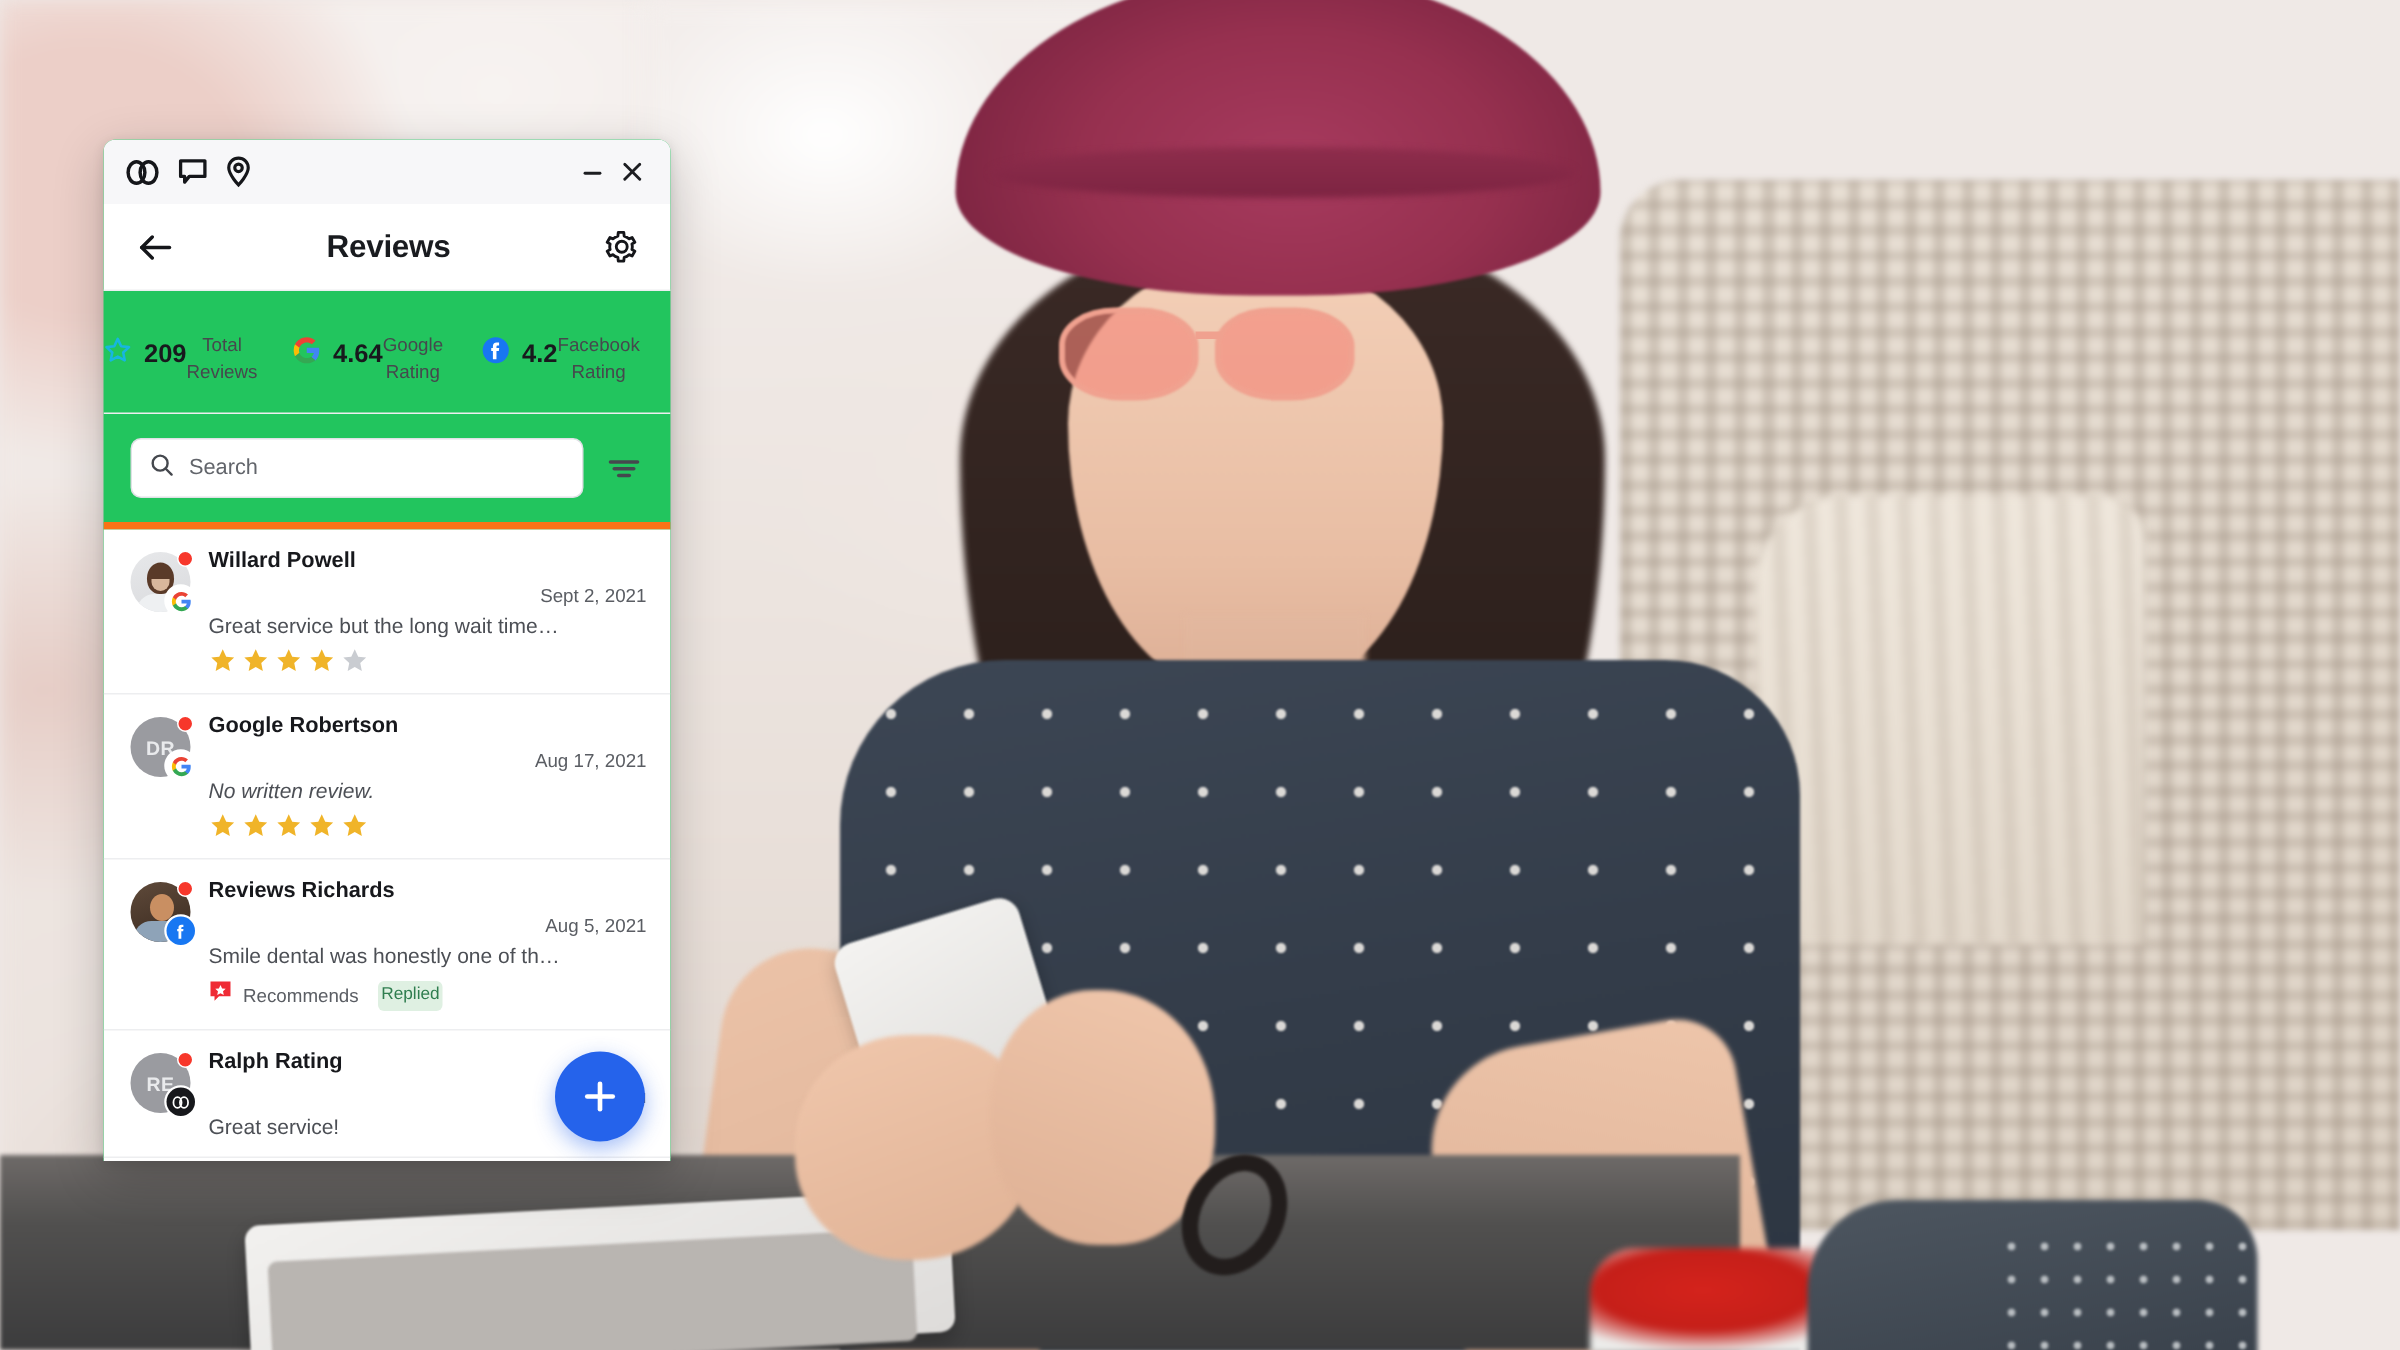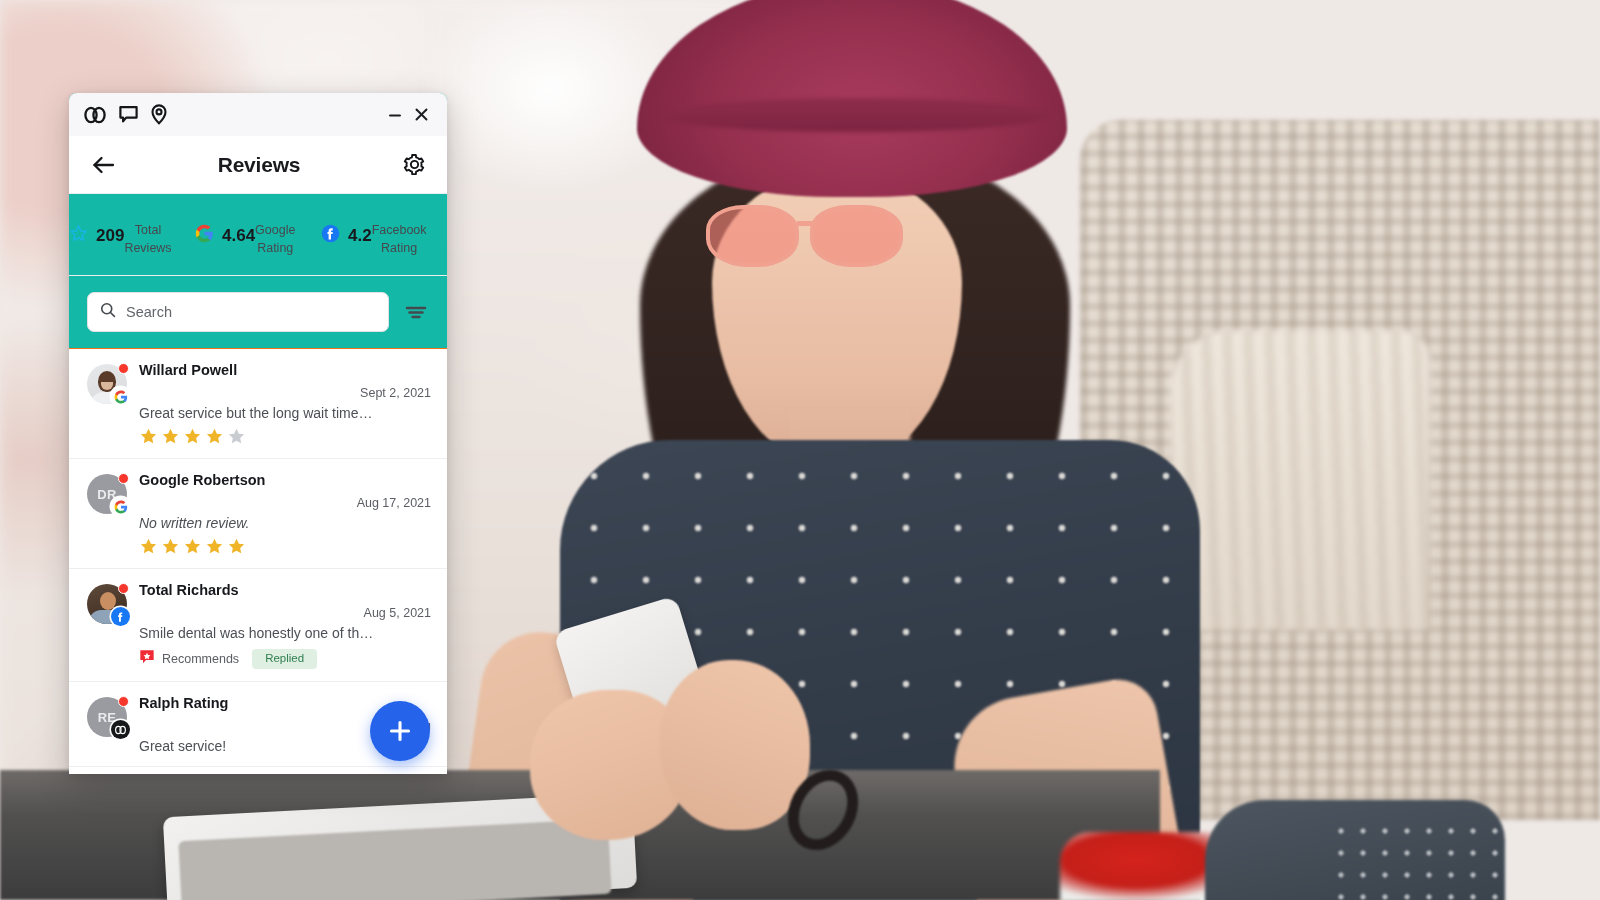--- a/index.html
+++ b/index.html
@@ -196,7 +196,7 @@
     position: absolute;
     left: 69px; top: 93px;
     width: 378px; height: 681px;
-    background: #14b8a6;
+    background: #22c55e;
     border-radius: 8px 8px 0 0;
     box-shadow: 0 10px 34px rgba(0,0,0,.20), 0 2px 8px rgba(0,0,0,.10);
     overflow: hidden;

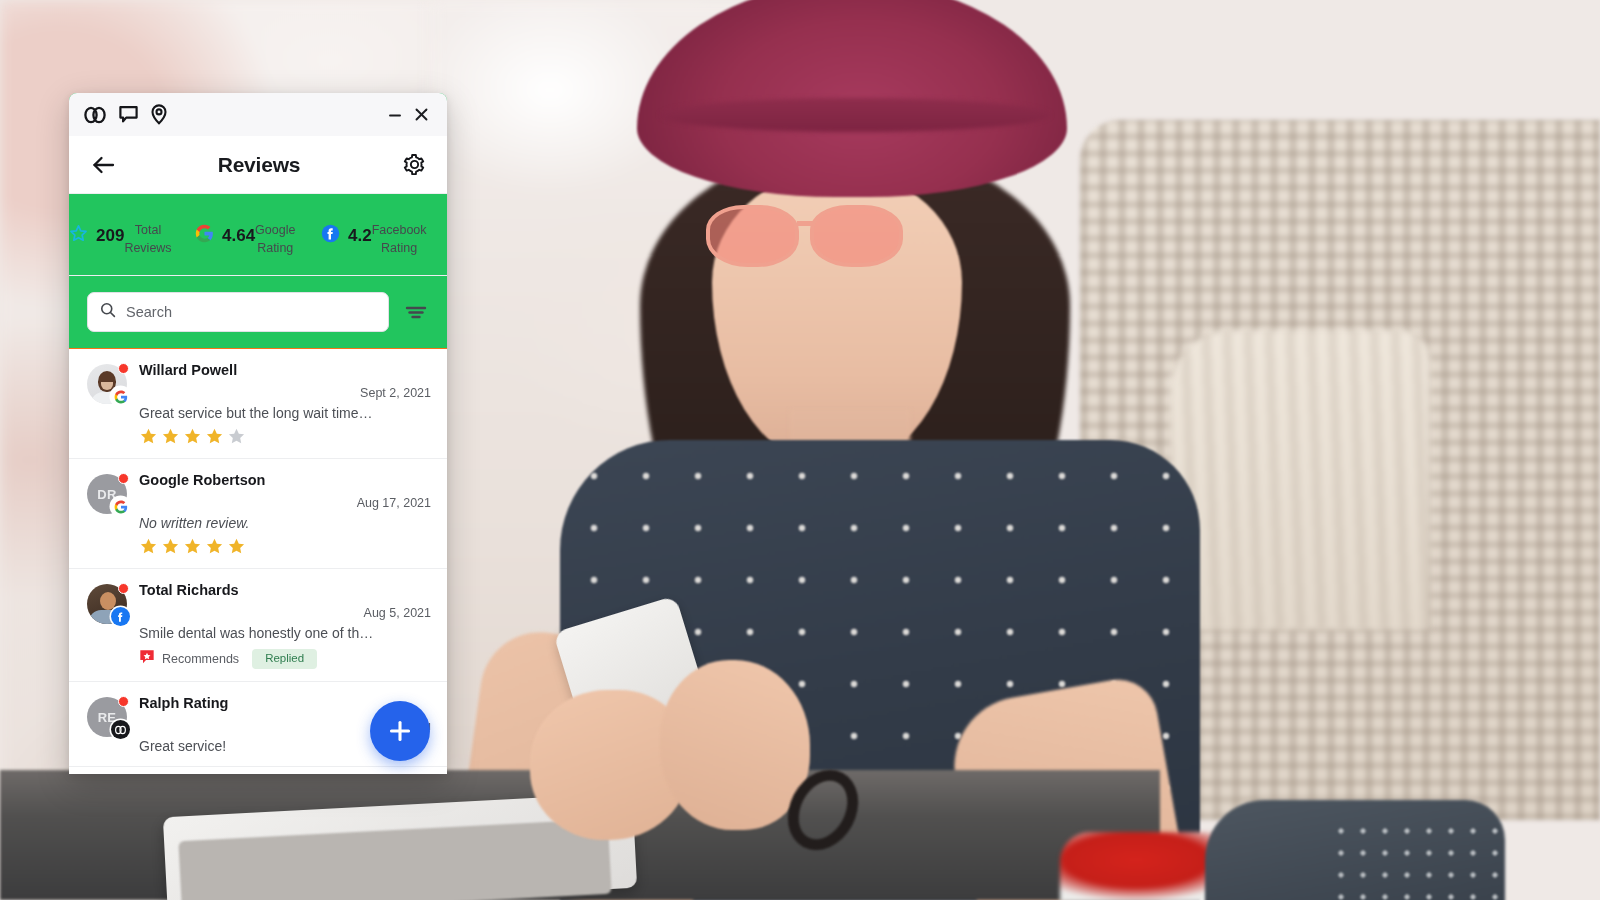--- a/index.html
+++ b/index.html
@@ -252,7 +252,7 @@
   .searchrow {
     display: flex; align-items: center; gap: 14px;
     padding: 16px 18px 16px 18px;
-    border-bottom: 1px solid #f97316;
+    border-bottom: 5px solid #f97316;
     flex: 0 0 auto;
   }
   .searchbox {

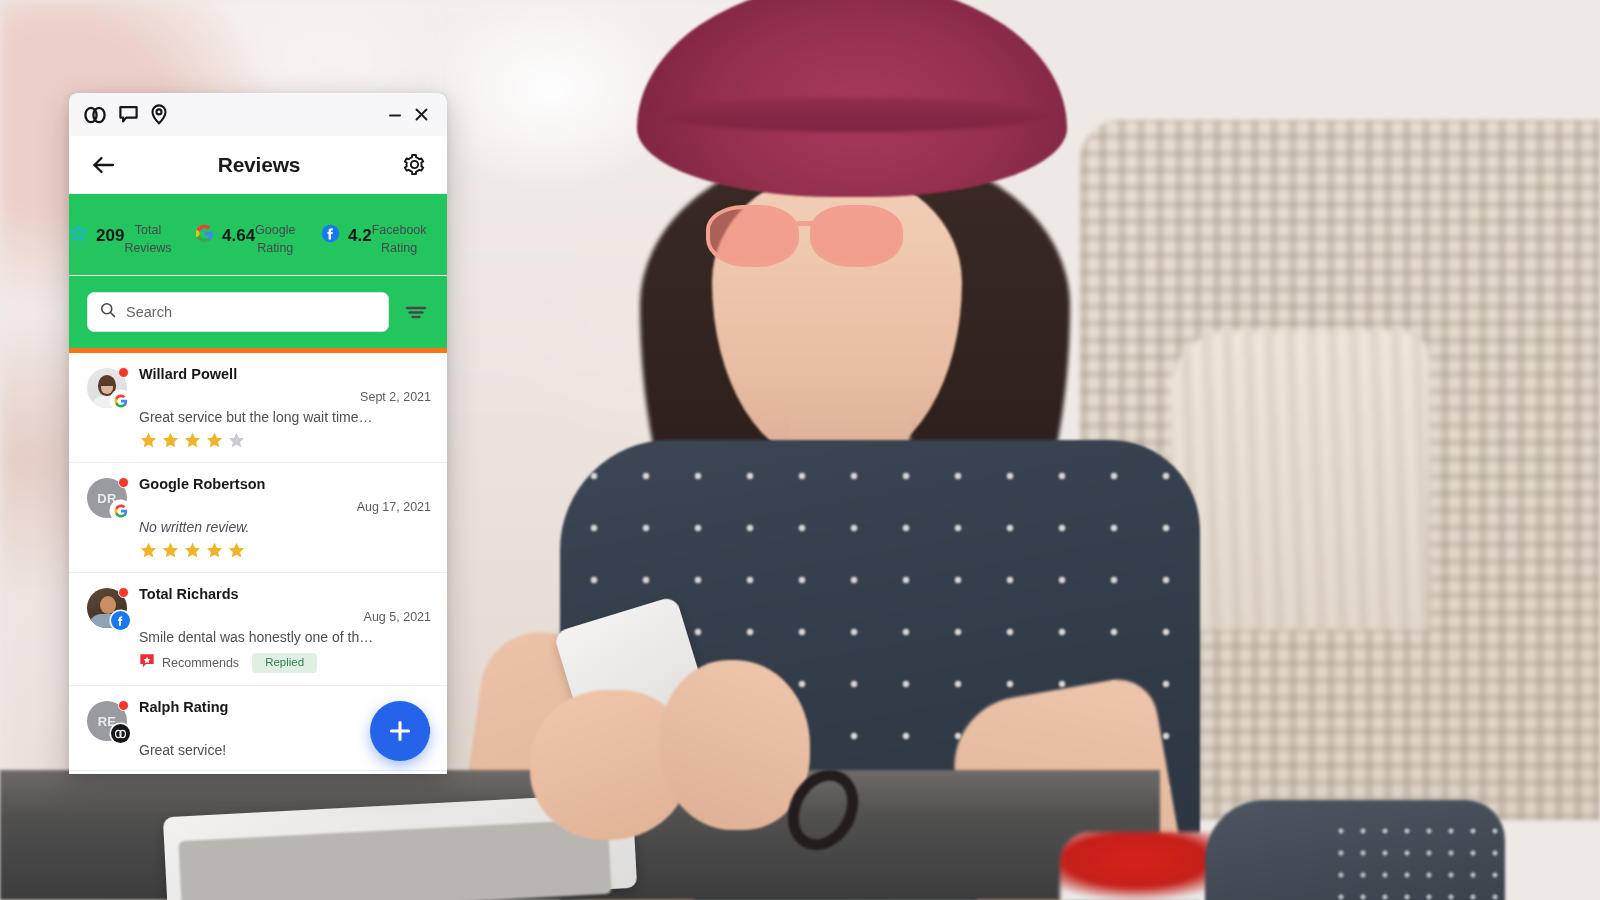--- a/index.html
+++ b/index.html
@@ -611,7 +611,7 @@
       </div>
       <div class="rv-body">
         <div class="rv-top">
-          <span class="rv-name">Total Richards</span>
+          <span class="rv-name">Reviews Richards</span>
           <span class="rv-date">Aug 5, 2021</span>
         </div>
         <div class="rv-text">Smile dental was honestly one of th…</div>

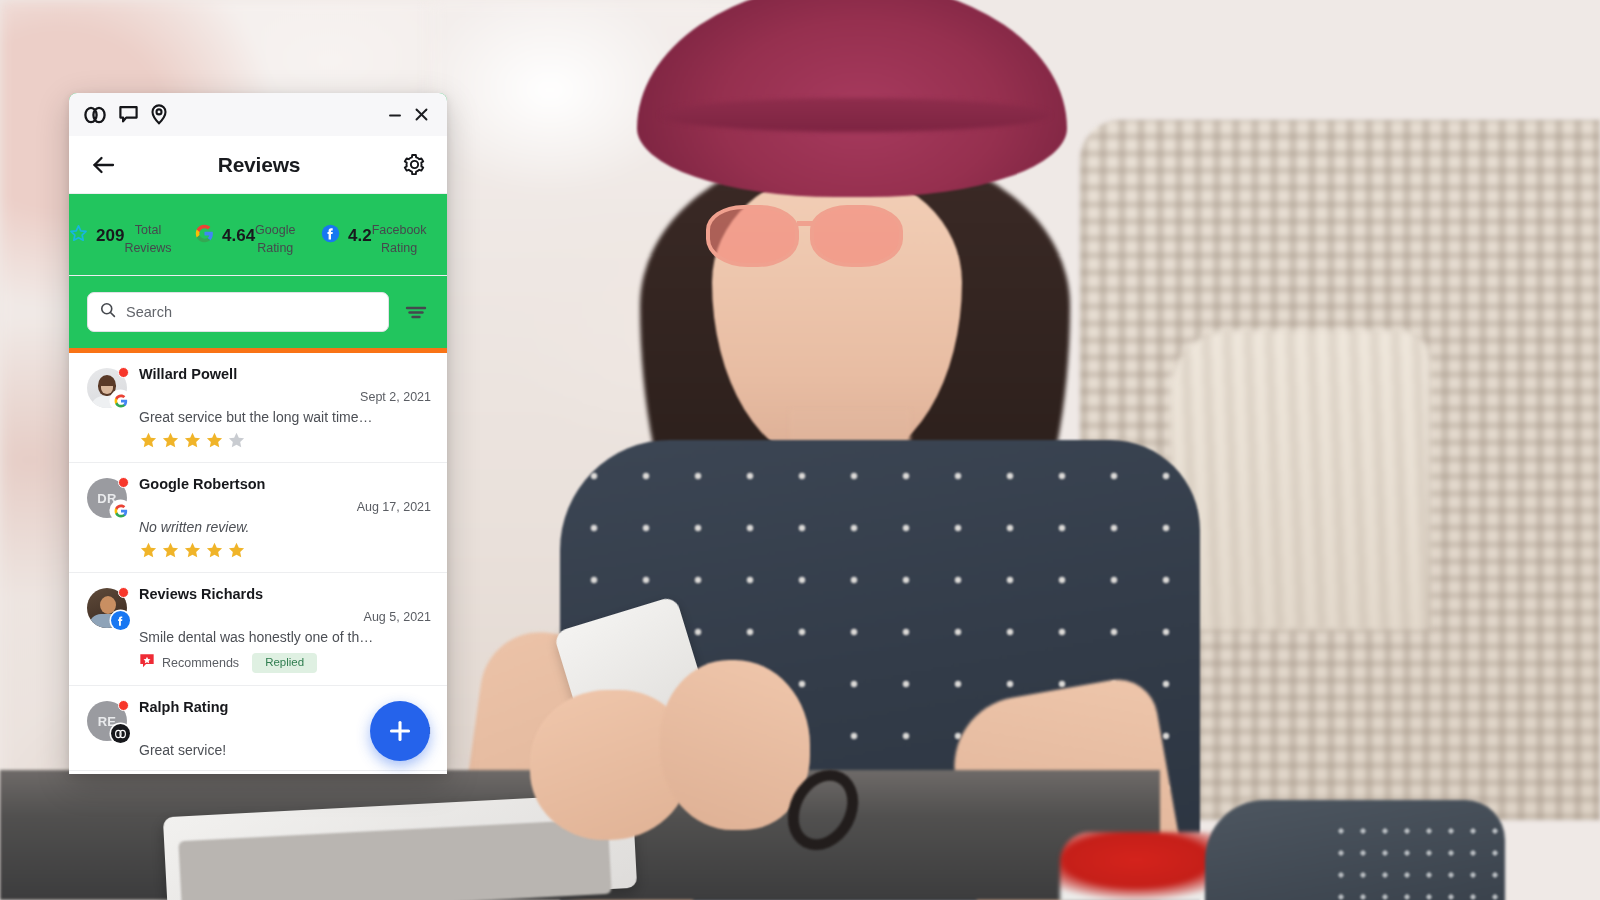--- a/index.html
+++ b/index.html
@@ -340,7 +340,7 @@
   .pill {
     font-size: 11.5px; color: #2f7d4f;
     background: #dff0e2; border-radius: 4px;
-    padding: 3px 13px; line-height: 1.2;
+    padding: 3px 2px; line-height: 1.2;
   }
 
   

